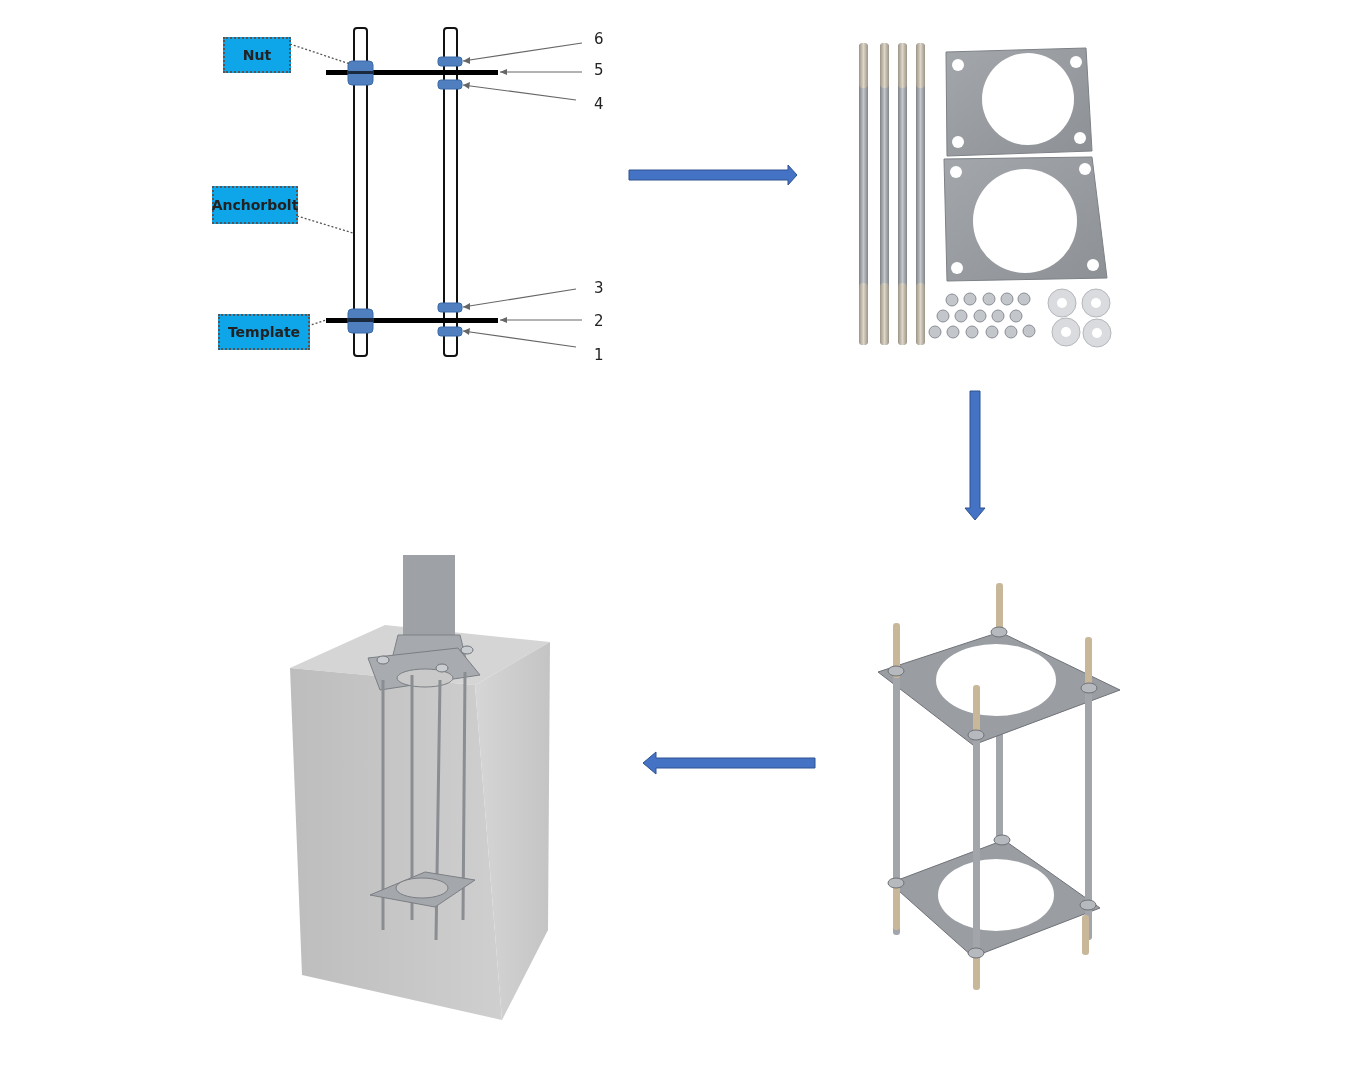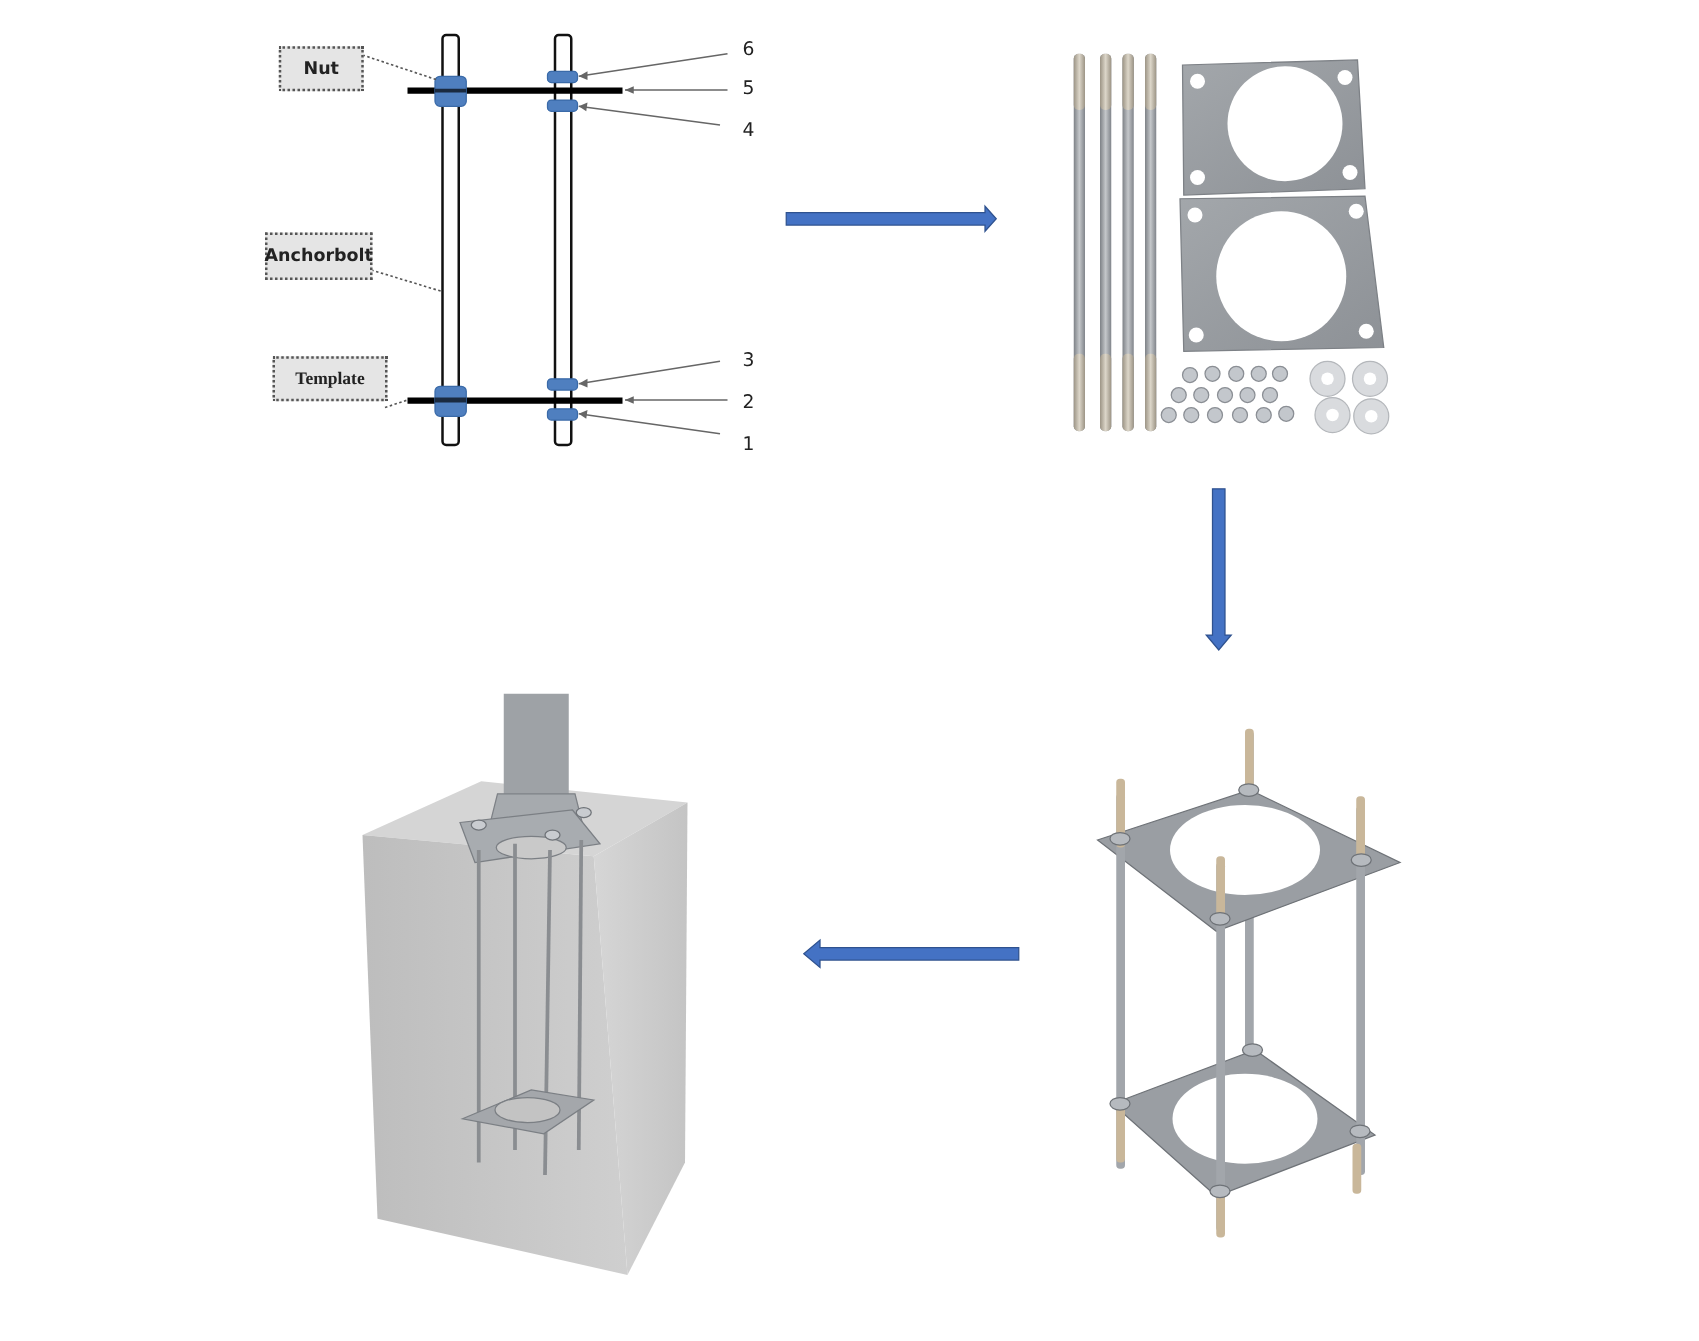--- a/index.html
+++ b/index.html
@@ -6,7 +6,7 @@
     body { width: 1359px; height: 1073px; position: relative; overflow: hidden; font-family: "Liberation Sans", sans-serif; }
     .panel { position: absolute; }
     .lbl-box {
-      position: absolute; border: 2px dotted #555; background: #e5e5e5;
+      position: absolute; border: 2px dotted #555; background: #0ea5e9;
       font-family: "DejaVu Sans", sans-serif; font-weight: bold; font-size: 14px; color: #222;
       display: flex; align-items: center; justify-content: center; text-align: center; line-height: 17px;
     }

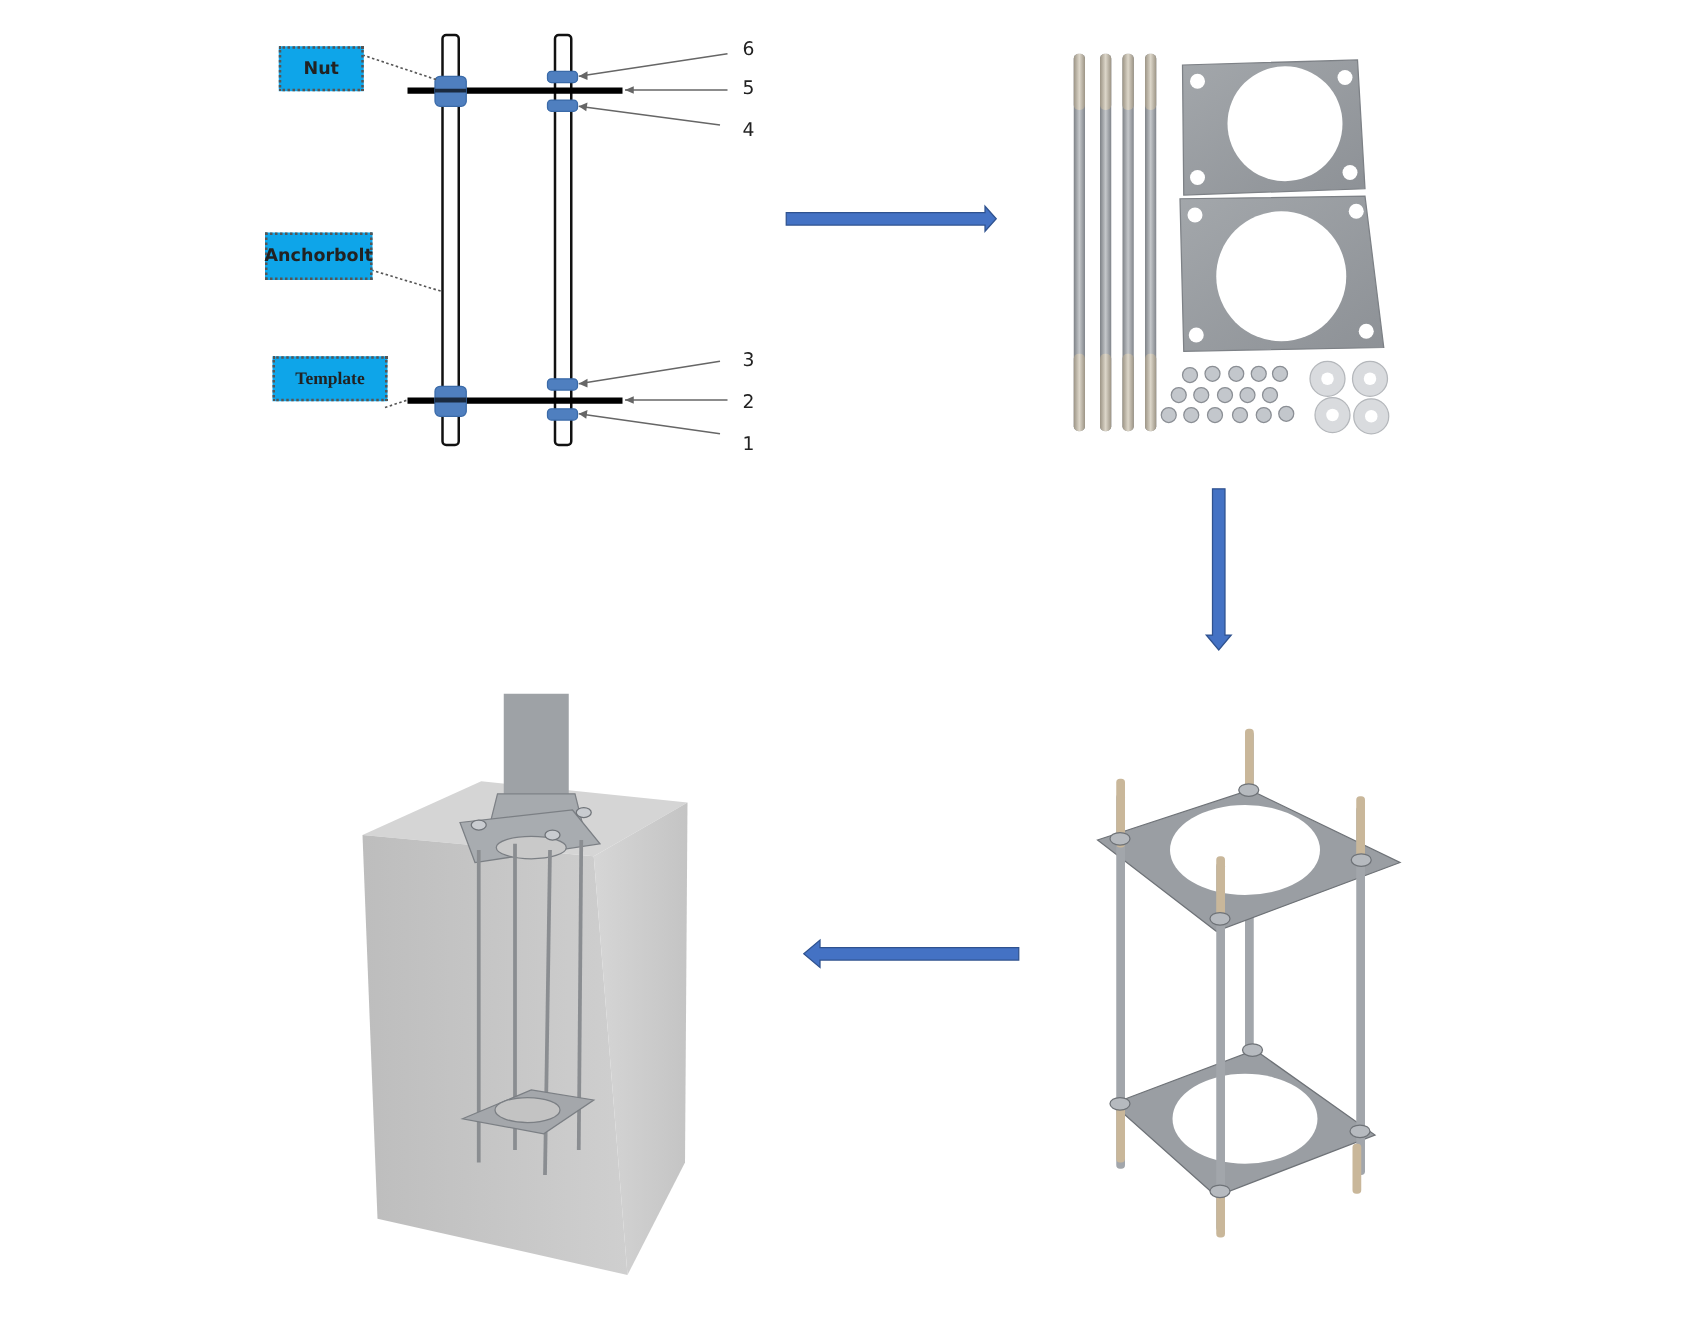--- a/index.html
+++ b/index.html
@@ -73,7 +73,7 @@
     <span>Anchor</span>
     <span>bolt</span>
   </div>
-  <div class="lbl-box" style="left:218px;top:285px;width:88px;height:32px;font-family:Liberation Serif, serif;">
+  <div class="lbl-box" style="left:218px;top:314px;width:88px;height:32px;">
     <span>Template</span>
   </div>
 

